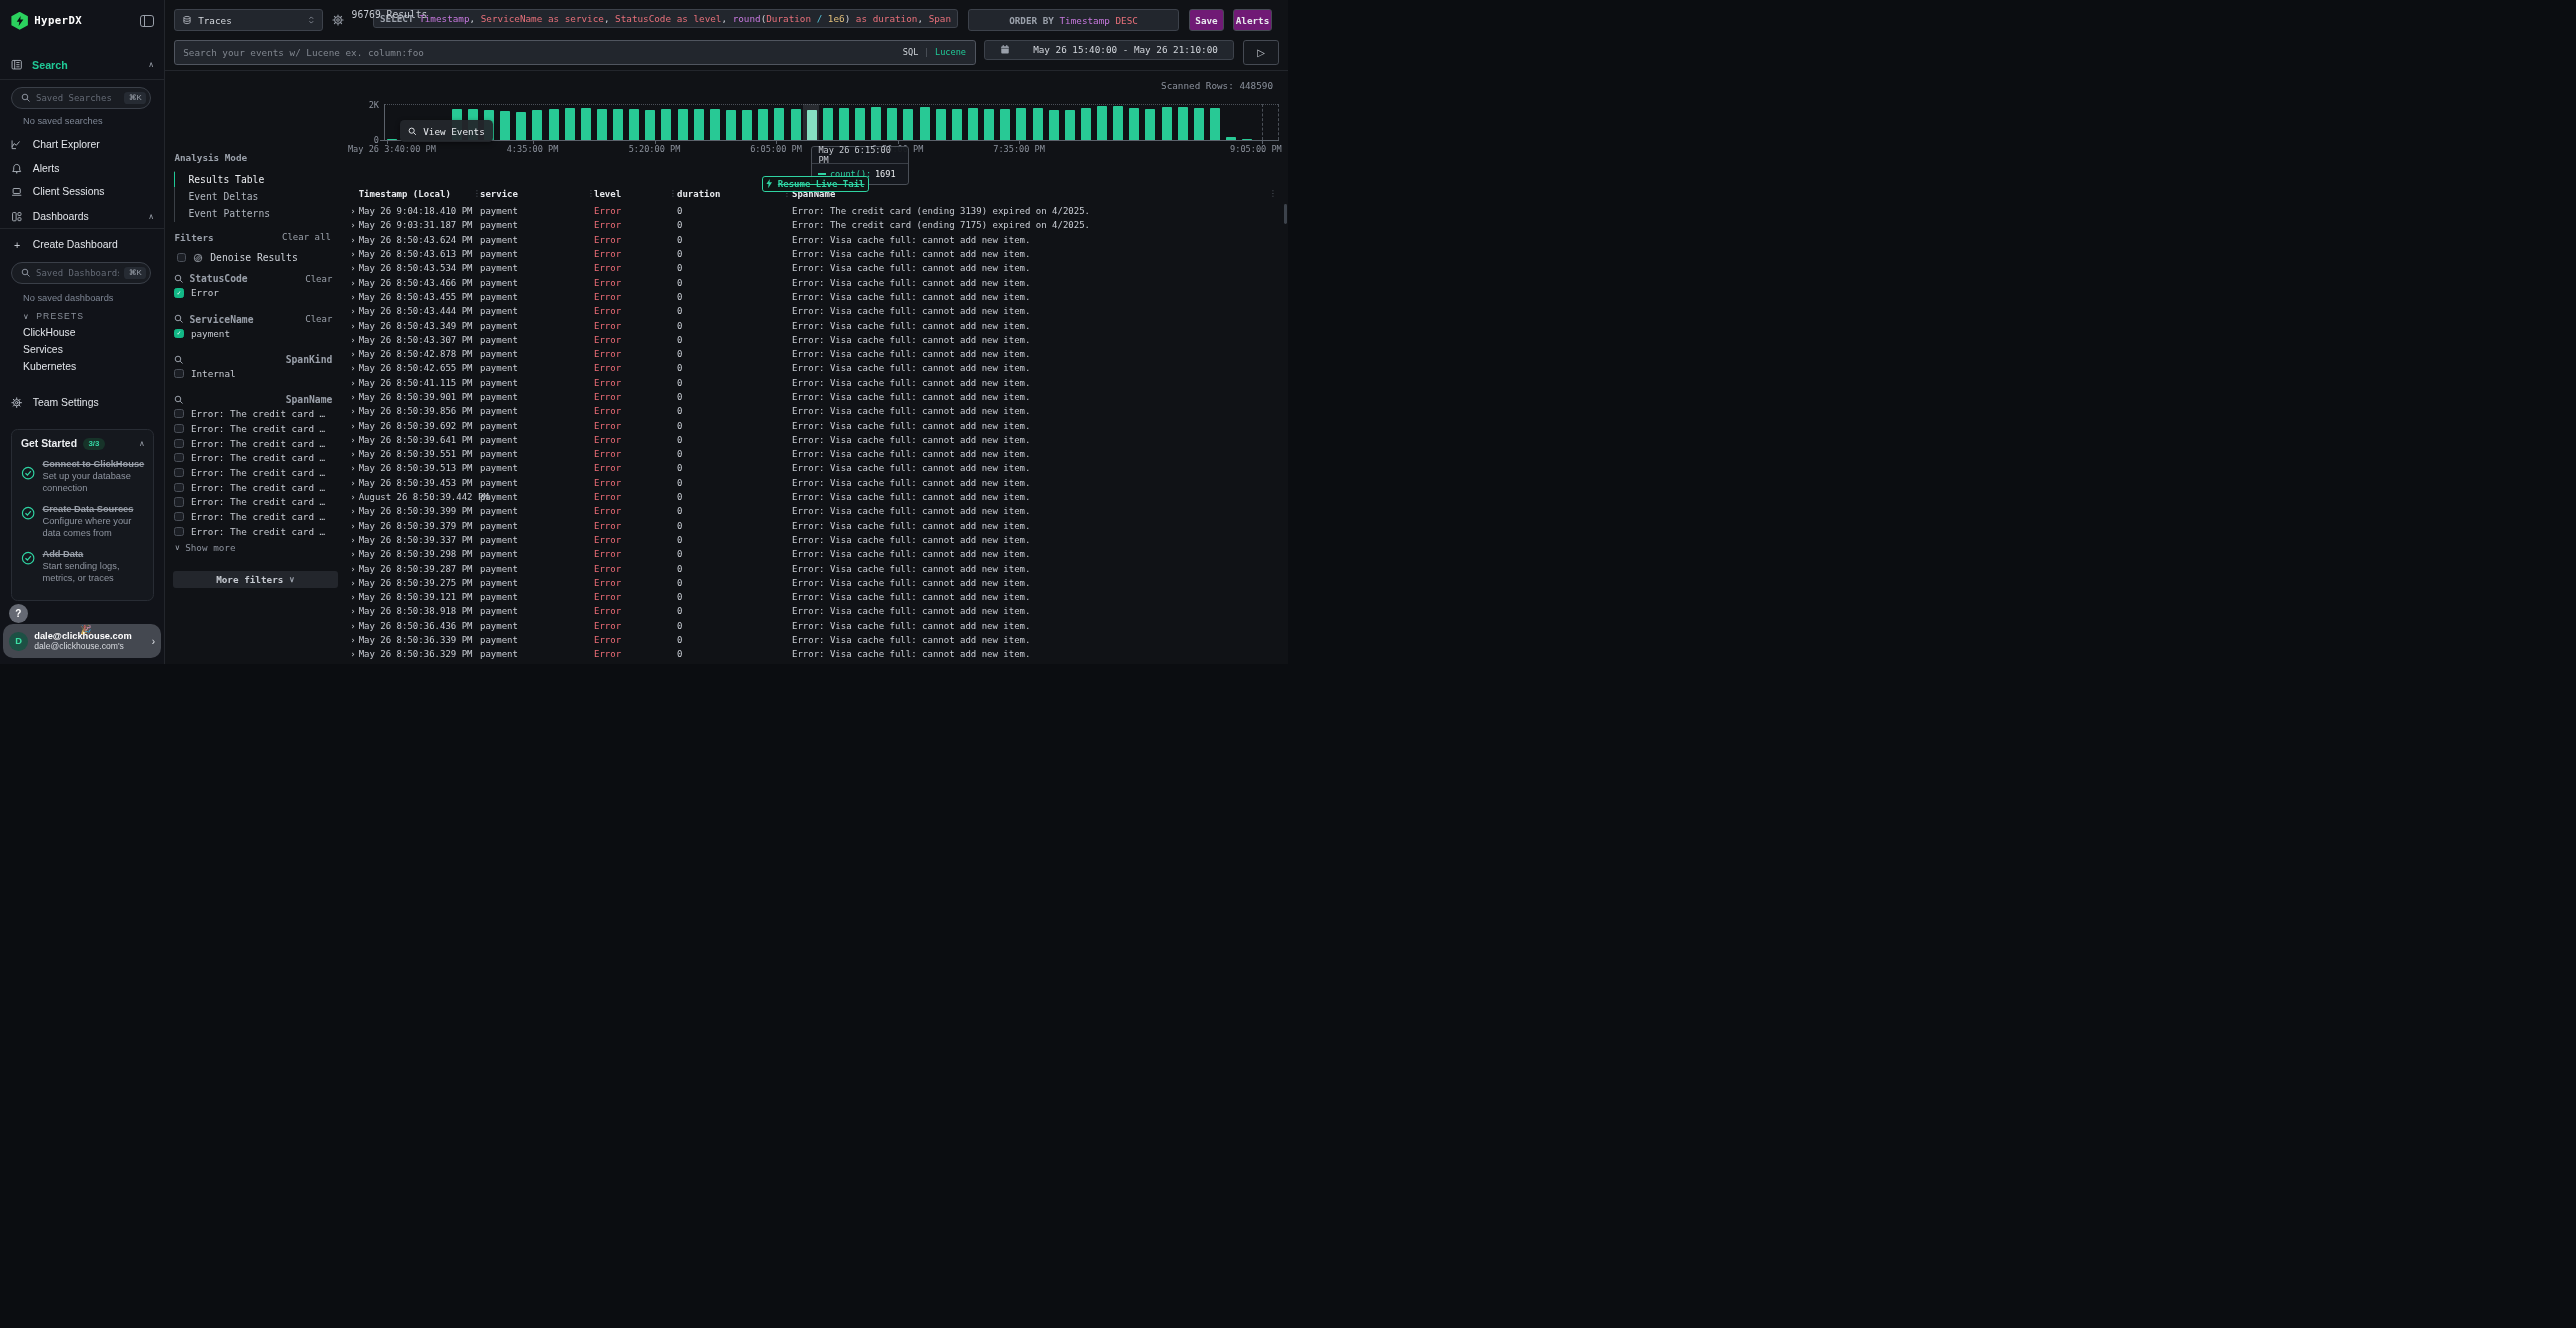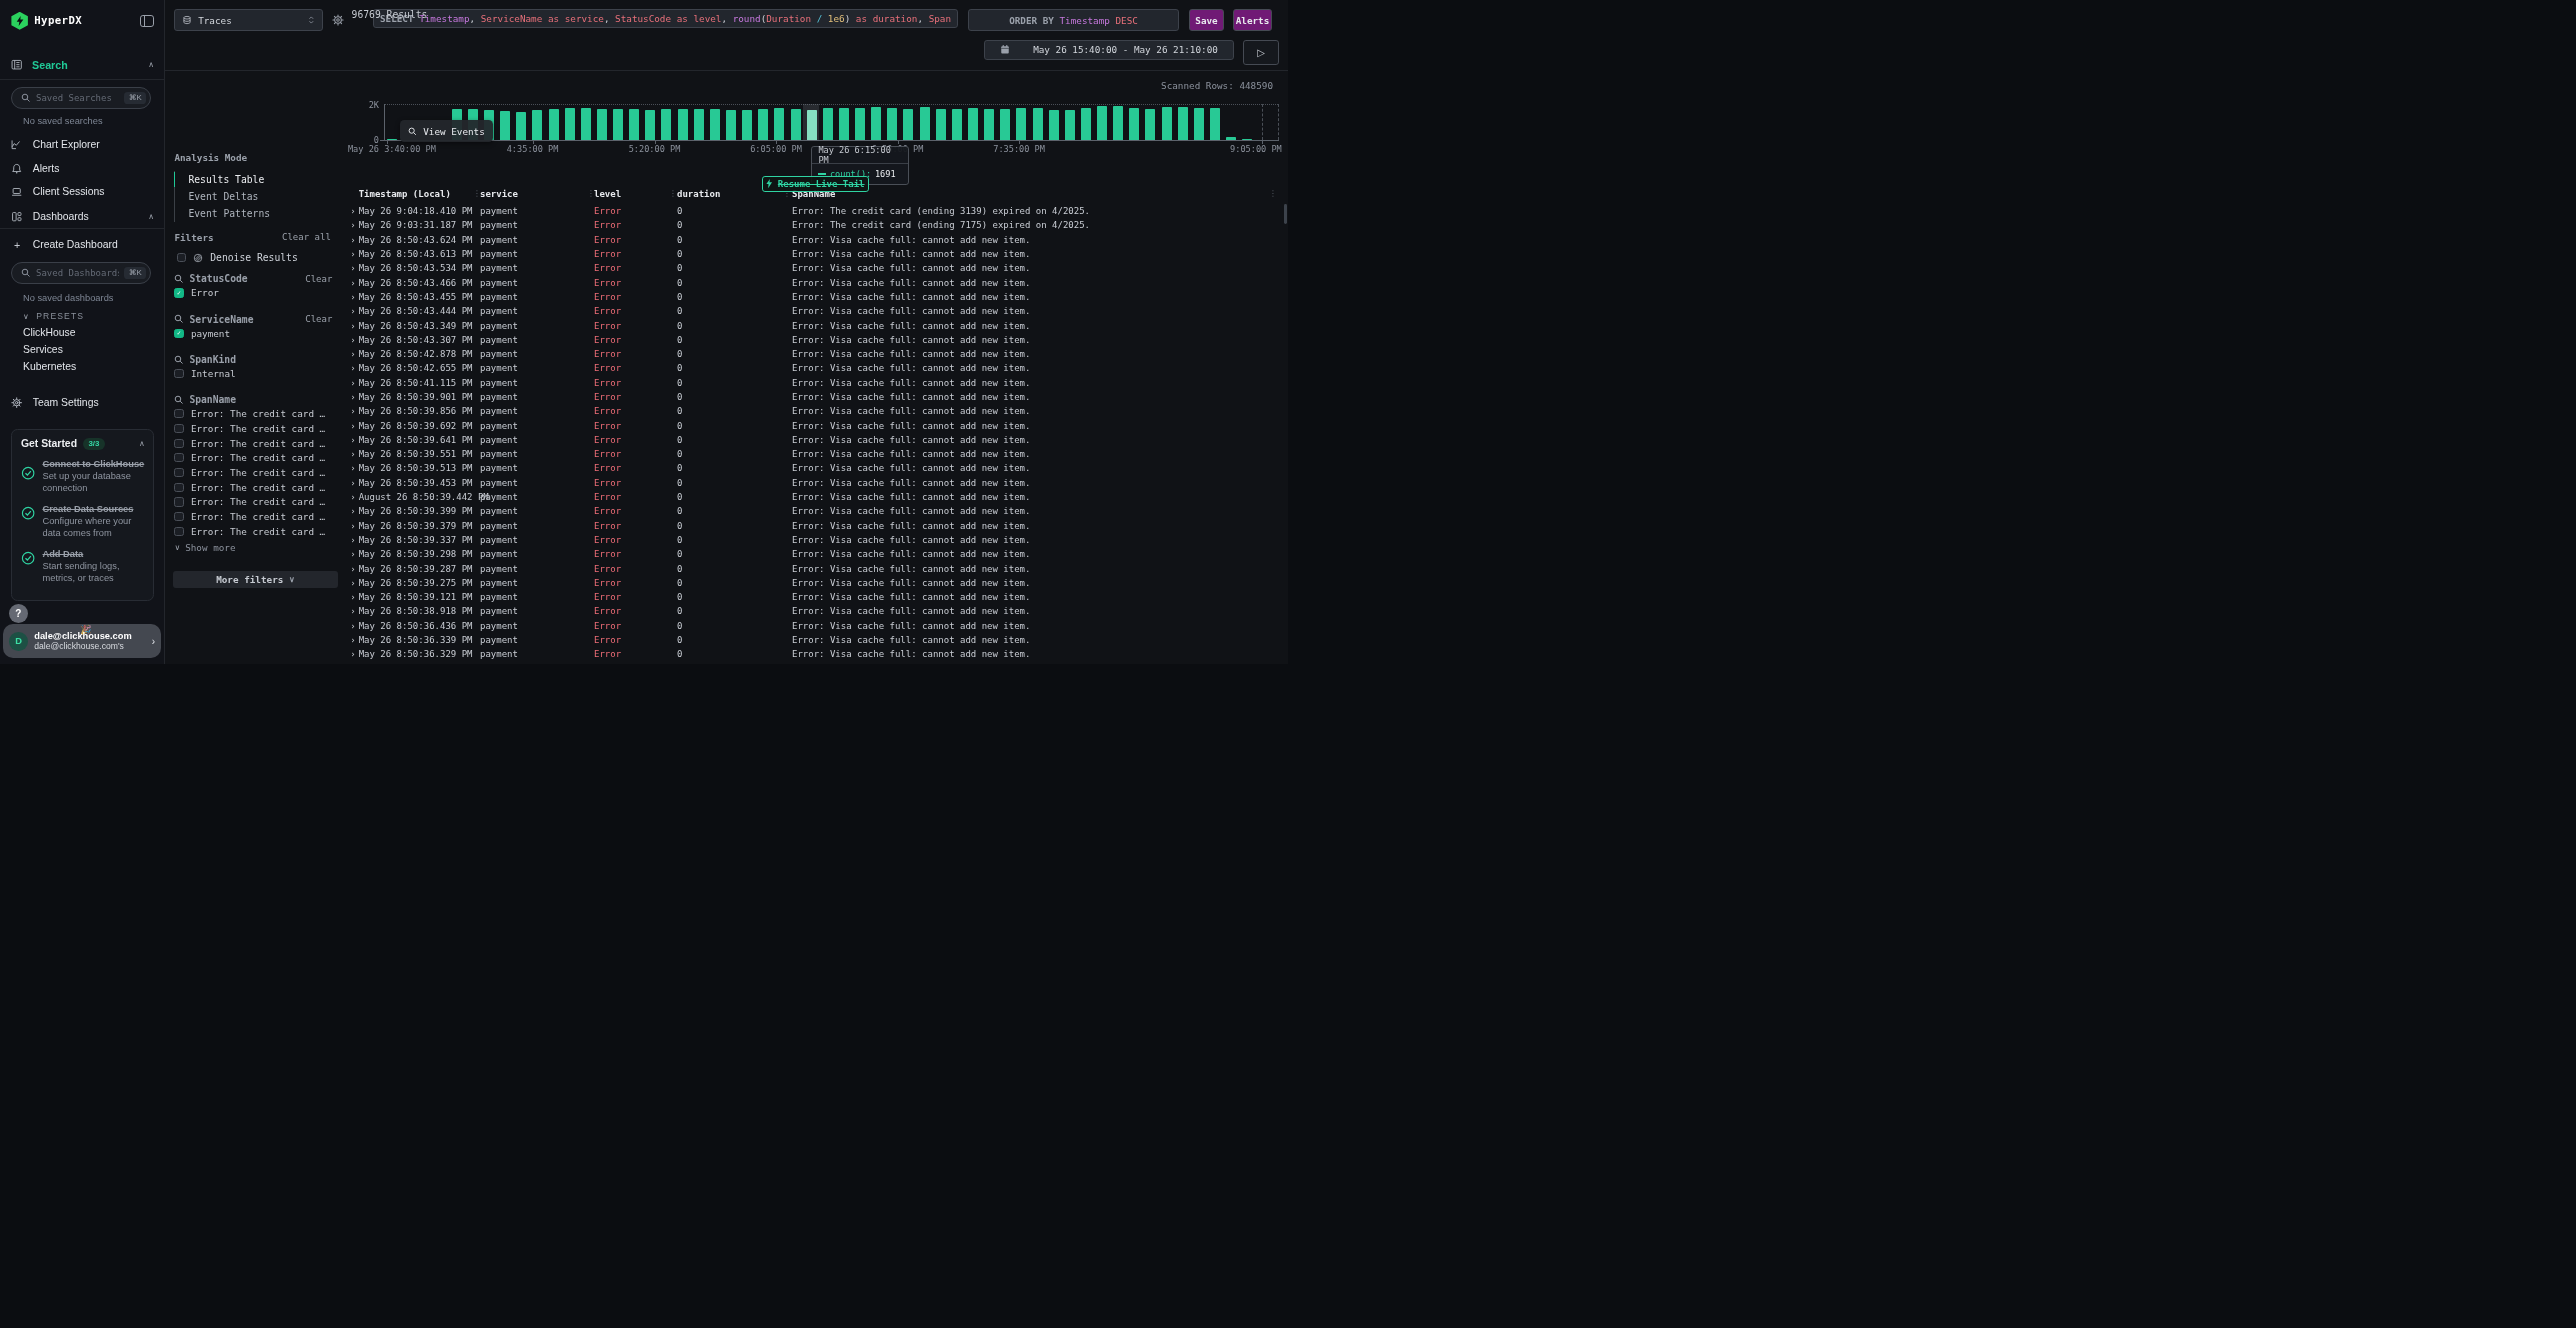--- a/index.html
+++ b/index.html
@@ -373,6 +373,12 @@
   </header>
 
   <div id="row2">
+    <div class="box" id="search-box">
+      <input placeholder="Search your events w/ Lucene ex. column:foo" style="">
+      <span class="mode-sql">SQL</span>
+      <span class="mode-sep">|</span>
+      <span class="mode-lucene">Lucene</span>
+    </div>
     <div class="box" id="datepicker">
       <svg width="10" height="10.7" viewBox="0 0 16 16">
           <rect x="2" y="3" width="12" height="11.5" rx="1.5" fill="#9aa0aa"></rect>

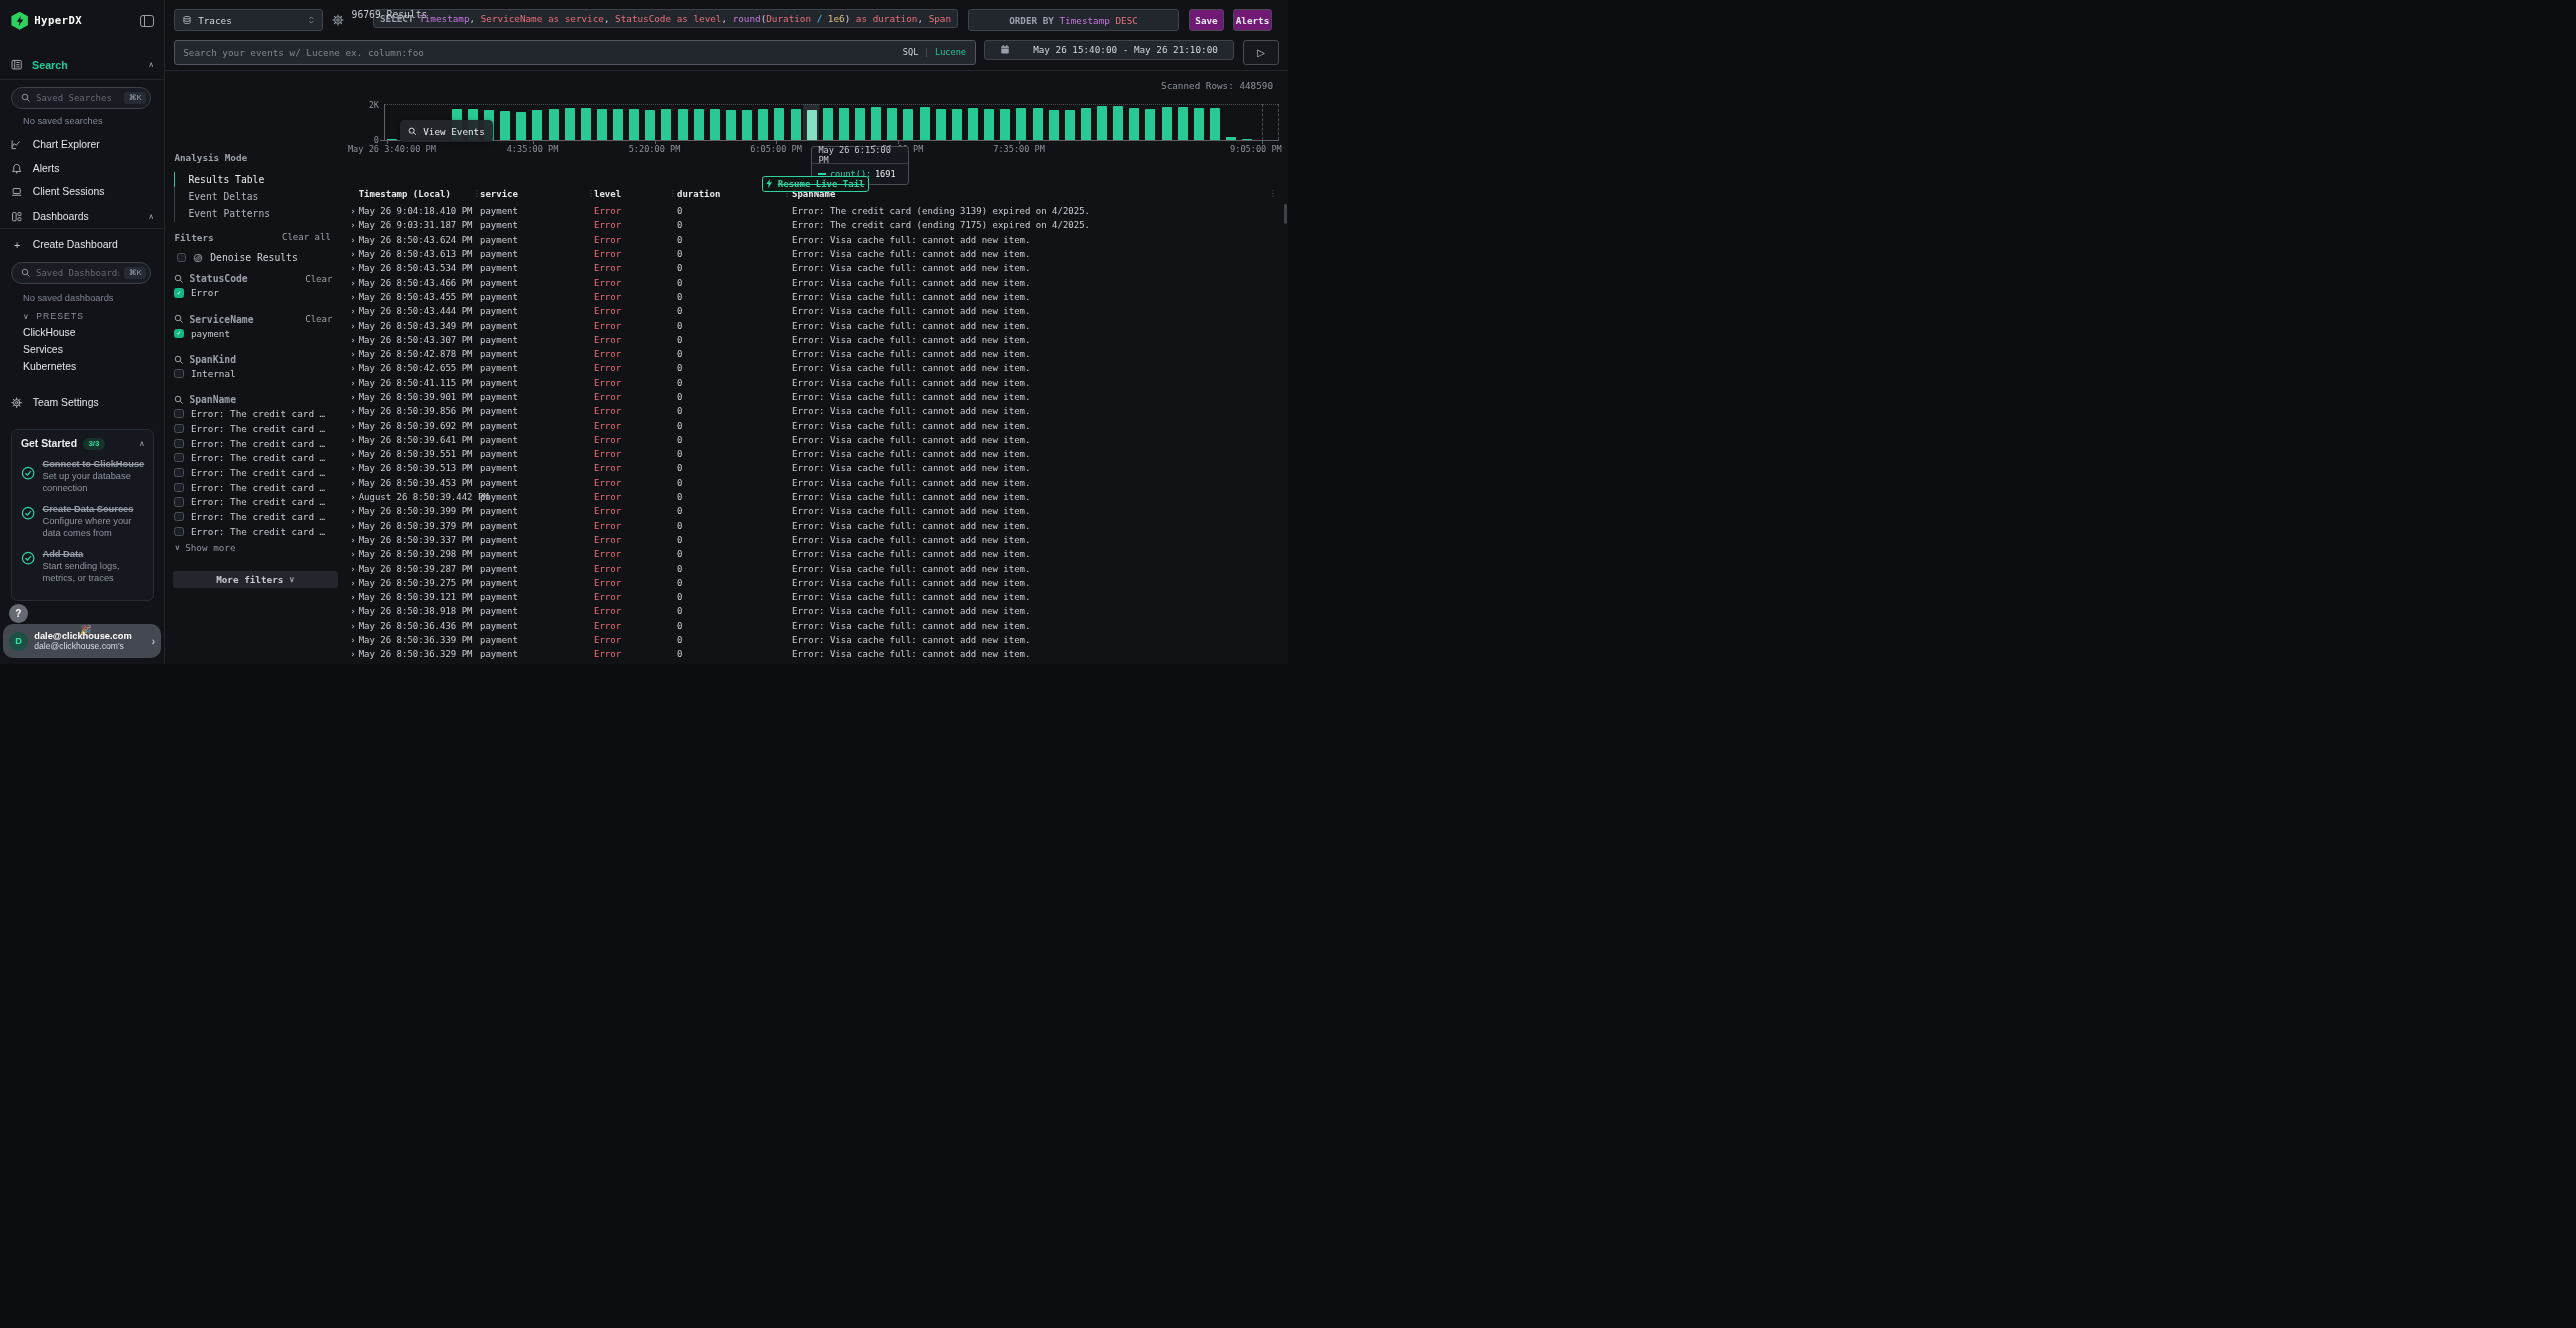--- a/index.html
+++ b/index.html
@@ -116,7 +116,7 @@
   #denoise-row .lbl{ font-size:9.7px; color:#cfd3da; }
   #filter-groups{ position:absolute; left:1.4px; right:5.7px; top:202px; }
   .fgroup{ margin-bottom:12px; }
-  .fg-head{ display:flex; align-items:center; gap:5.7px; height:13.6px; }
+  .fg-head{ display:flex; align-items:center; gap:5.7px; height:13.6px;justify-content:space-between; }
   .fg-mag{ color:#9aa0aa; }
   .fg-name{ font-size:9.7px; font-weight:bold; color:#9aa0aa; }
   .fg-clear{ margin-left:auto; font-size:9px; color:#9aa0aa; cursor:pointer; }

